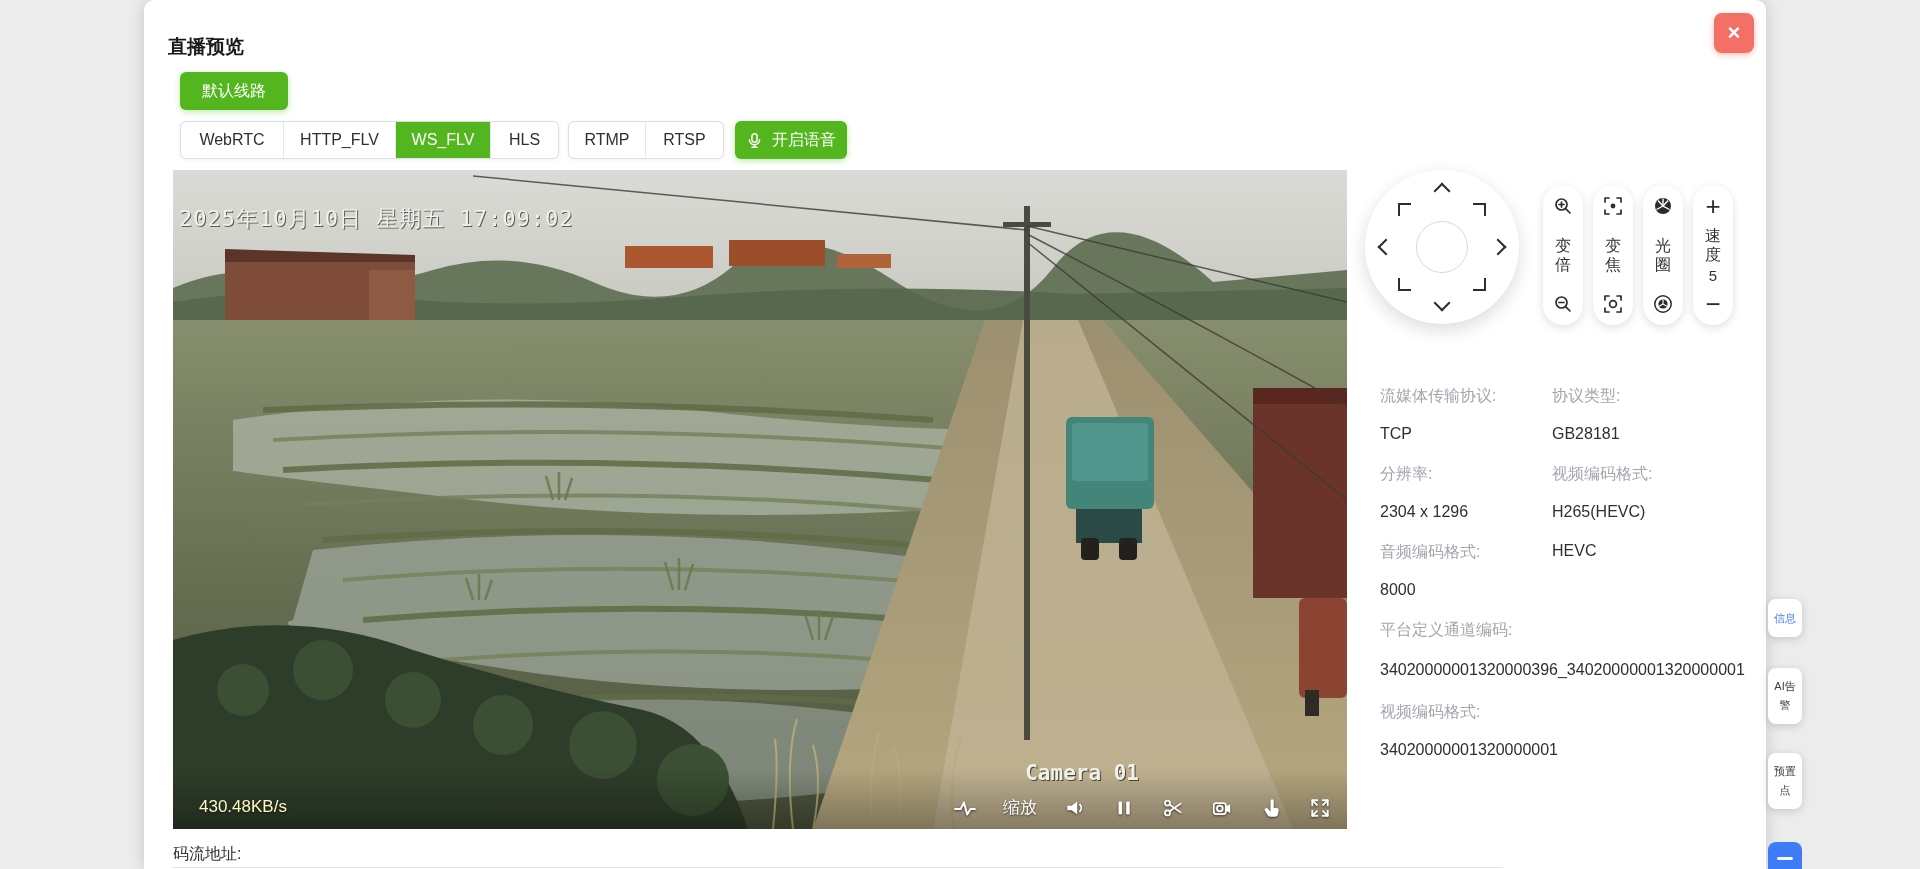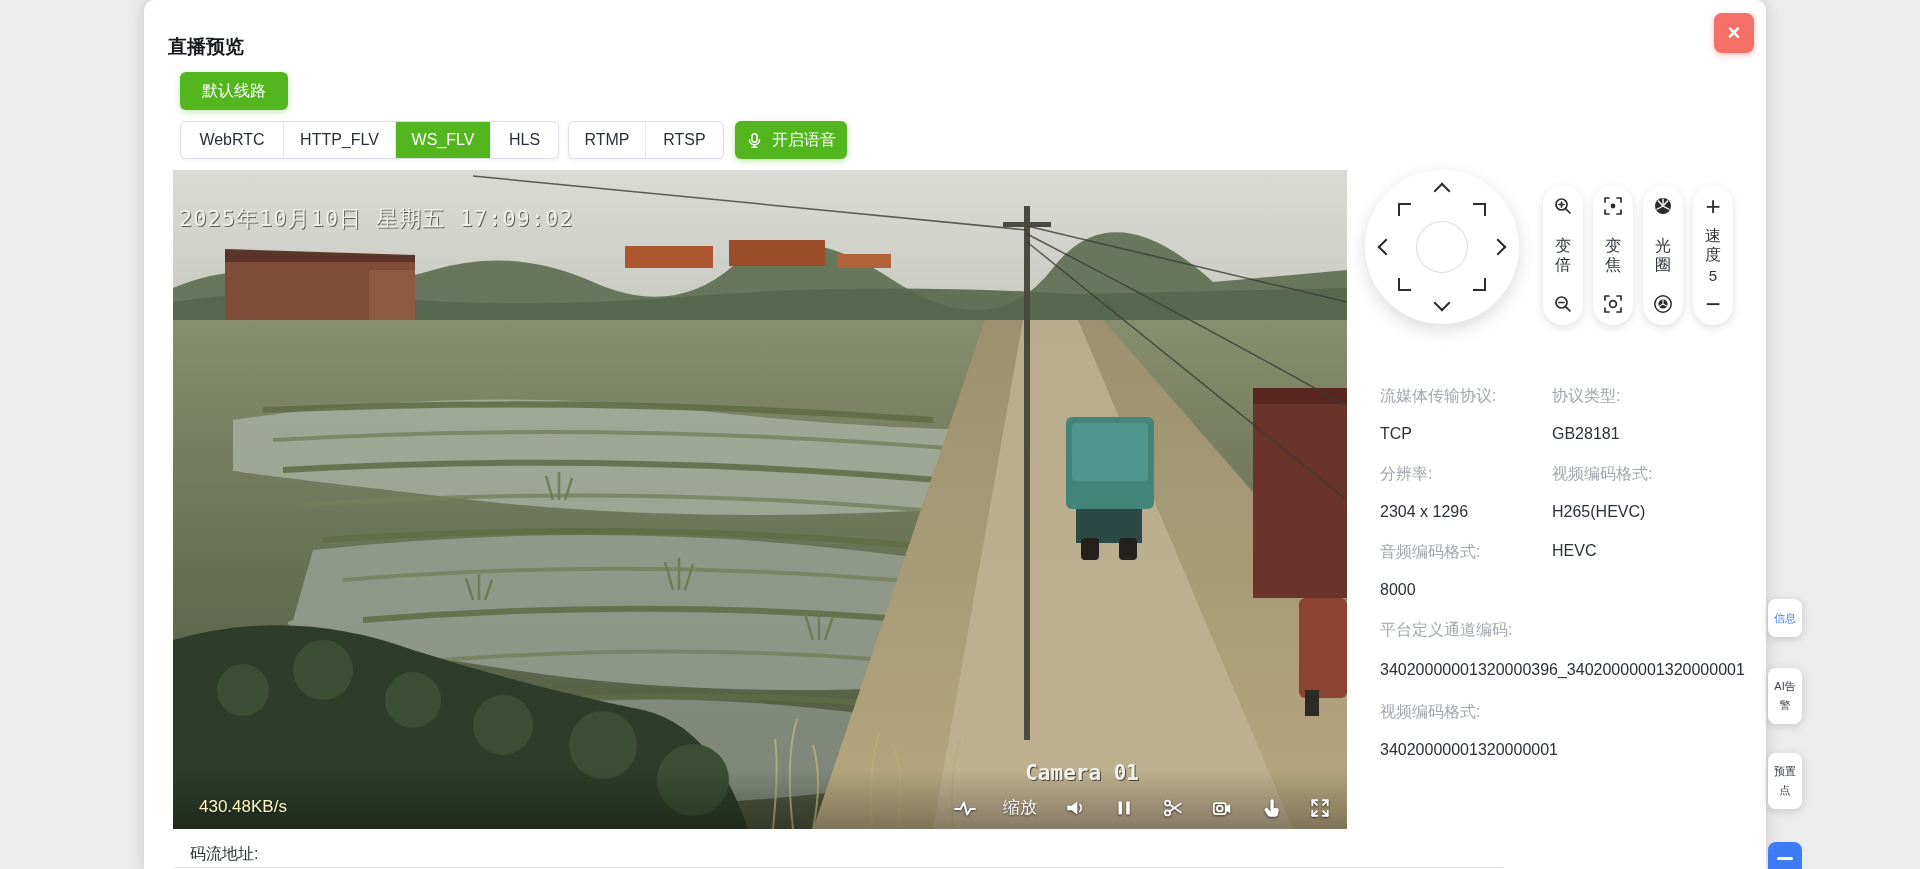--- a/index.html
+++ b/index.html
@@ -69,7 +69,7 @@
   .controls .ctext {
     font-size:17px; color:#ffffff; cursor:pointer; text-shadow:0 1px 2px rgba(0,0,0,.6);
   }
-  .stream-label { position:absolute; left:46px; top:844px; font-size:16px; color:#2b3036; }
+  .stream-label { position:absolute; left:29px; top:844px; font-size:16px; color:#2b3036; }
   .stream-divider { position:absolute; left:29px; top:867px; width:1330px; height:1px; background:#e0e4e9; }
   
   .ptz-pad {

